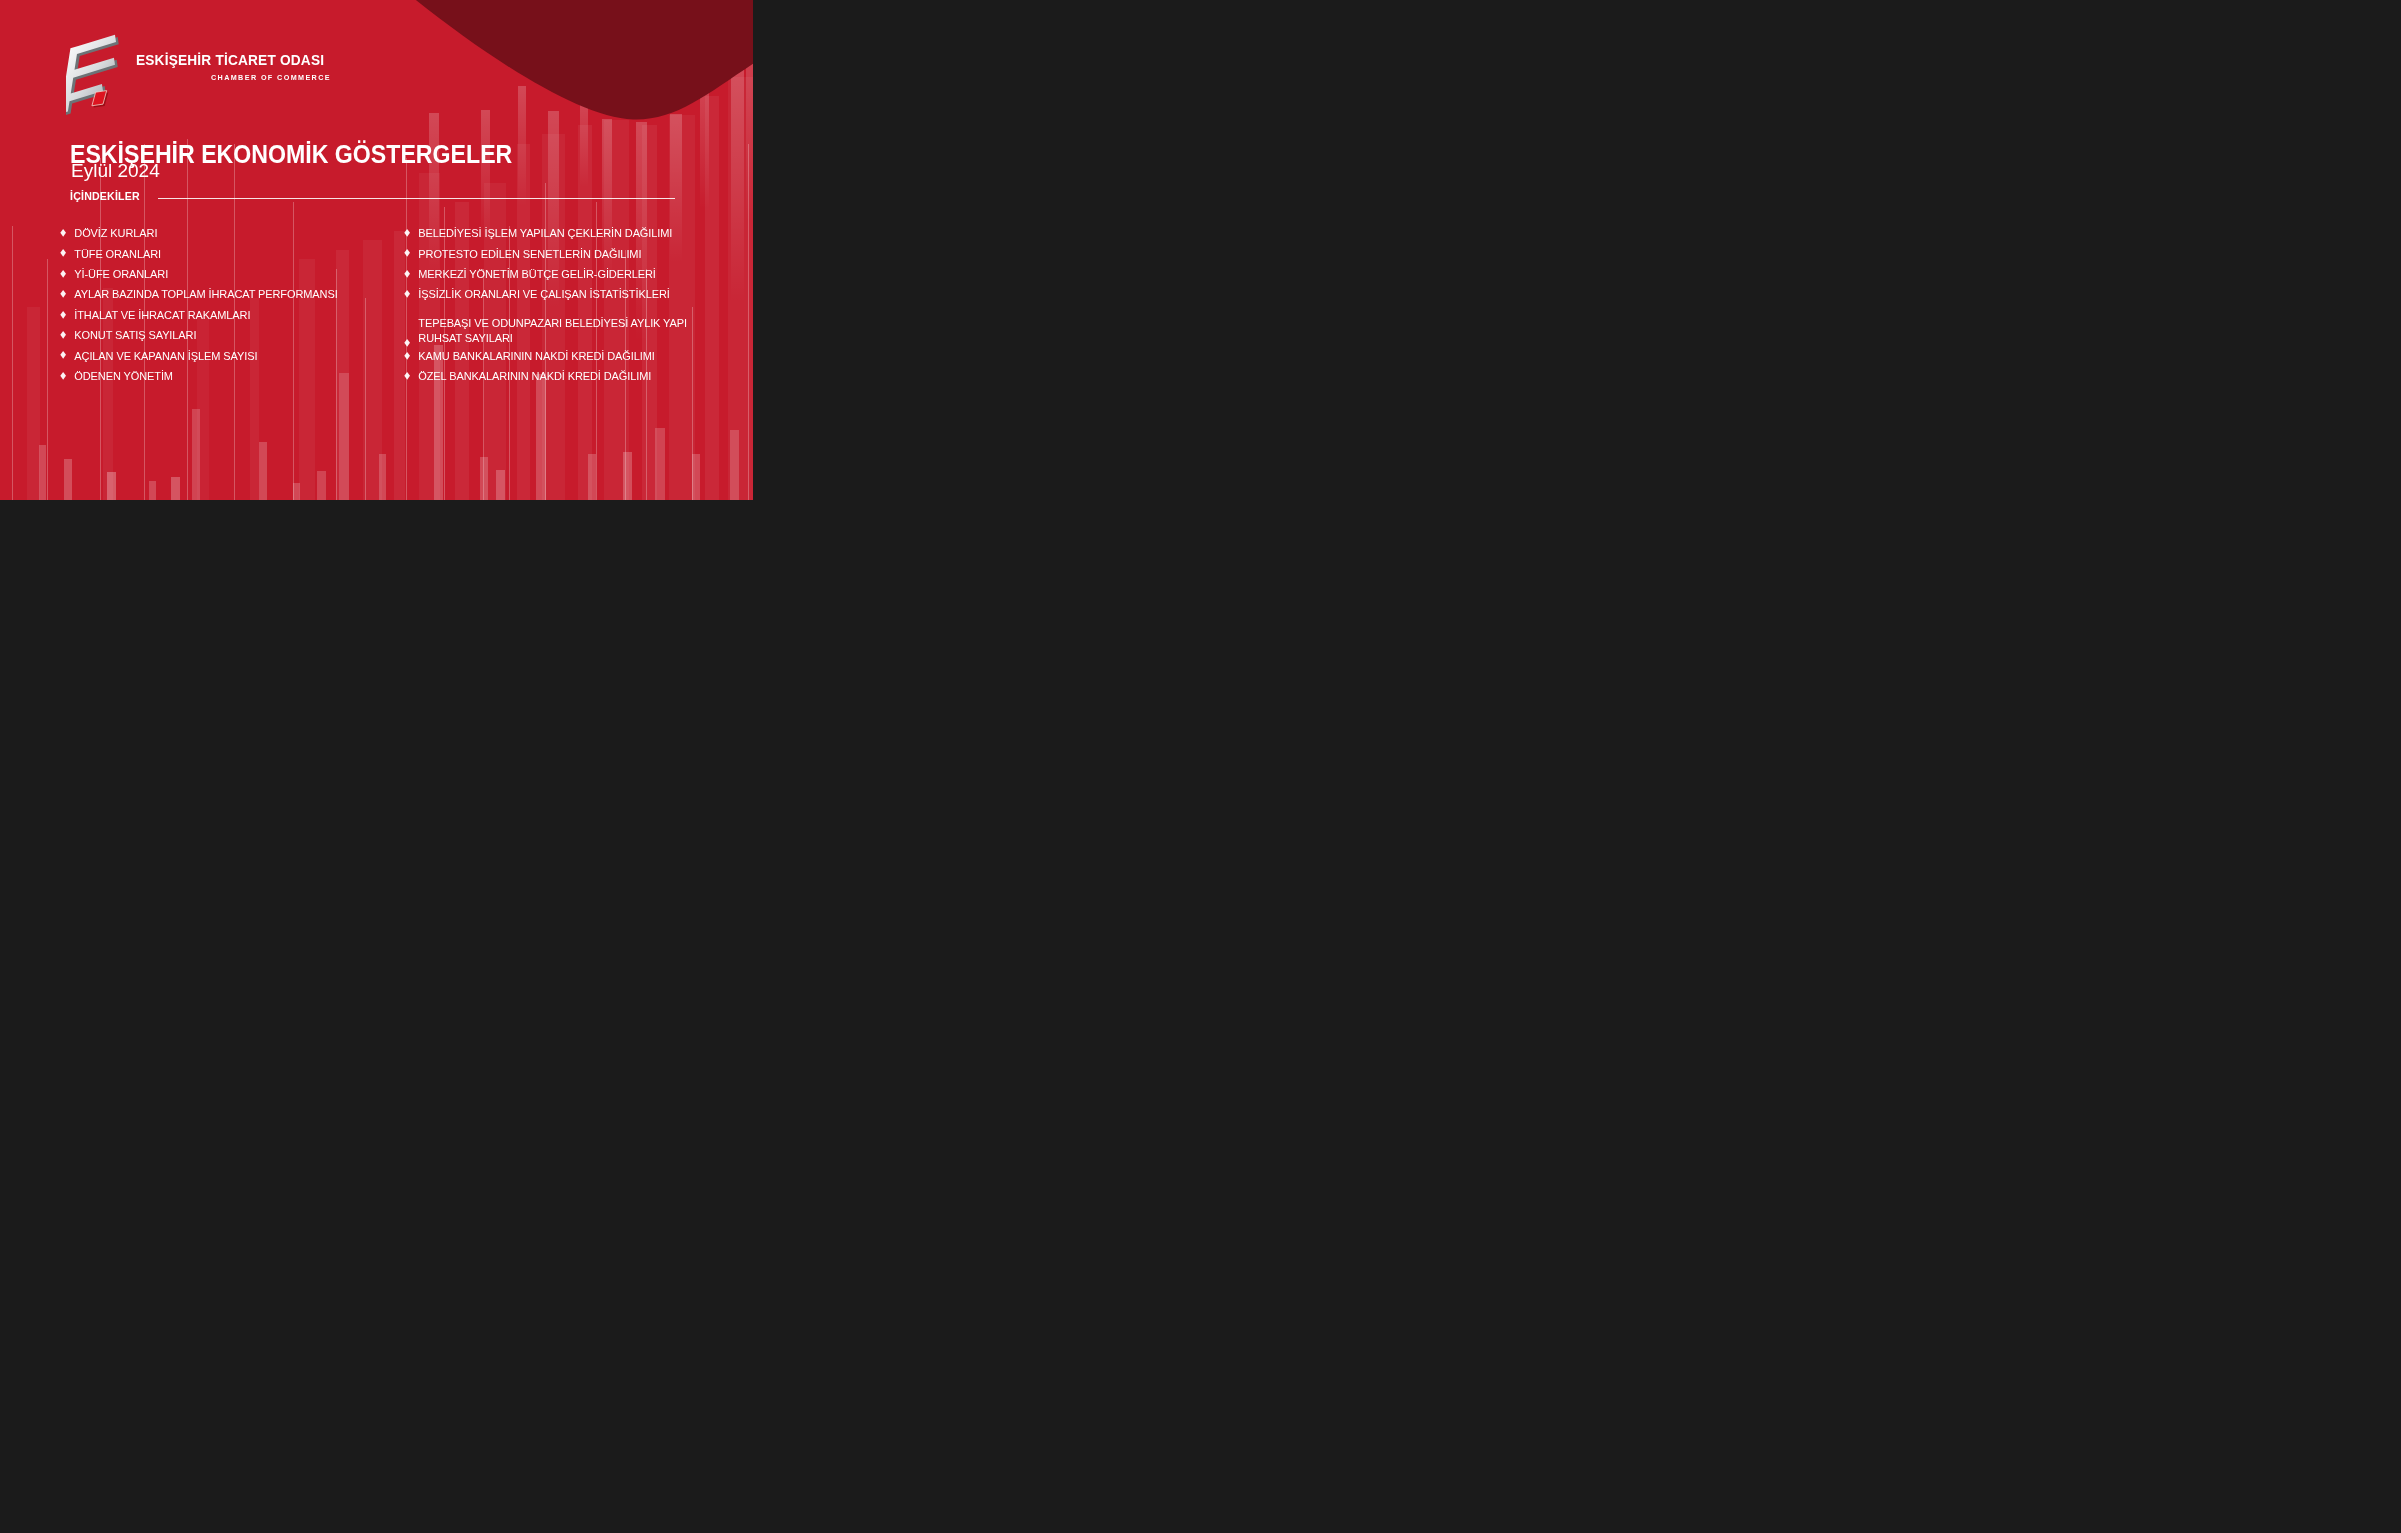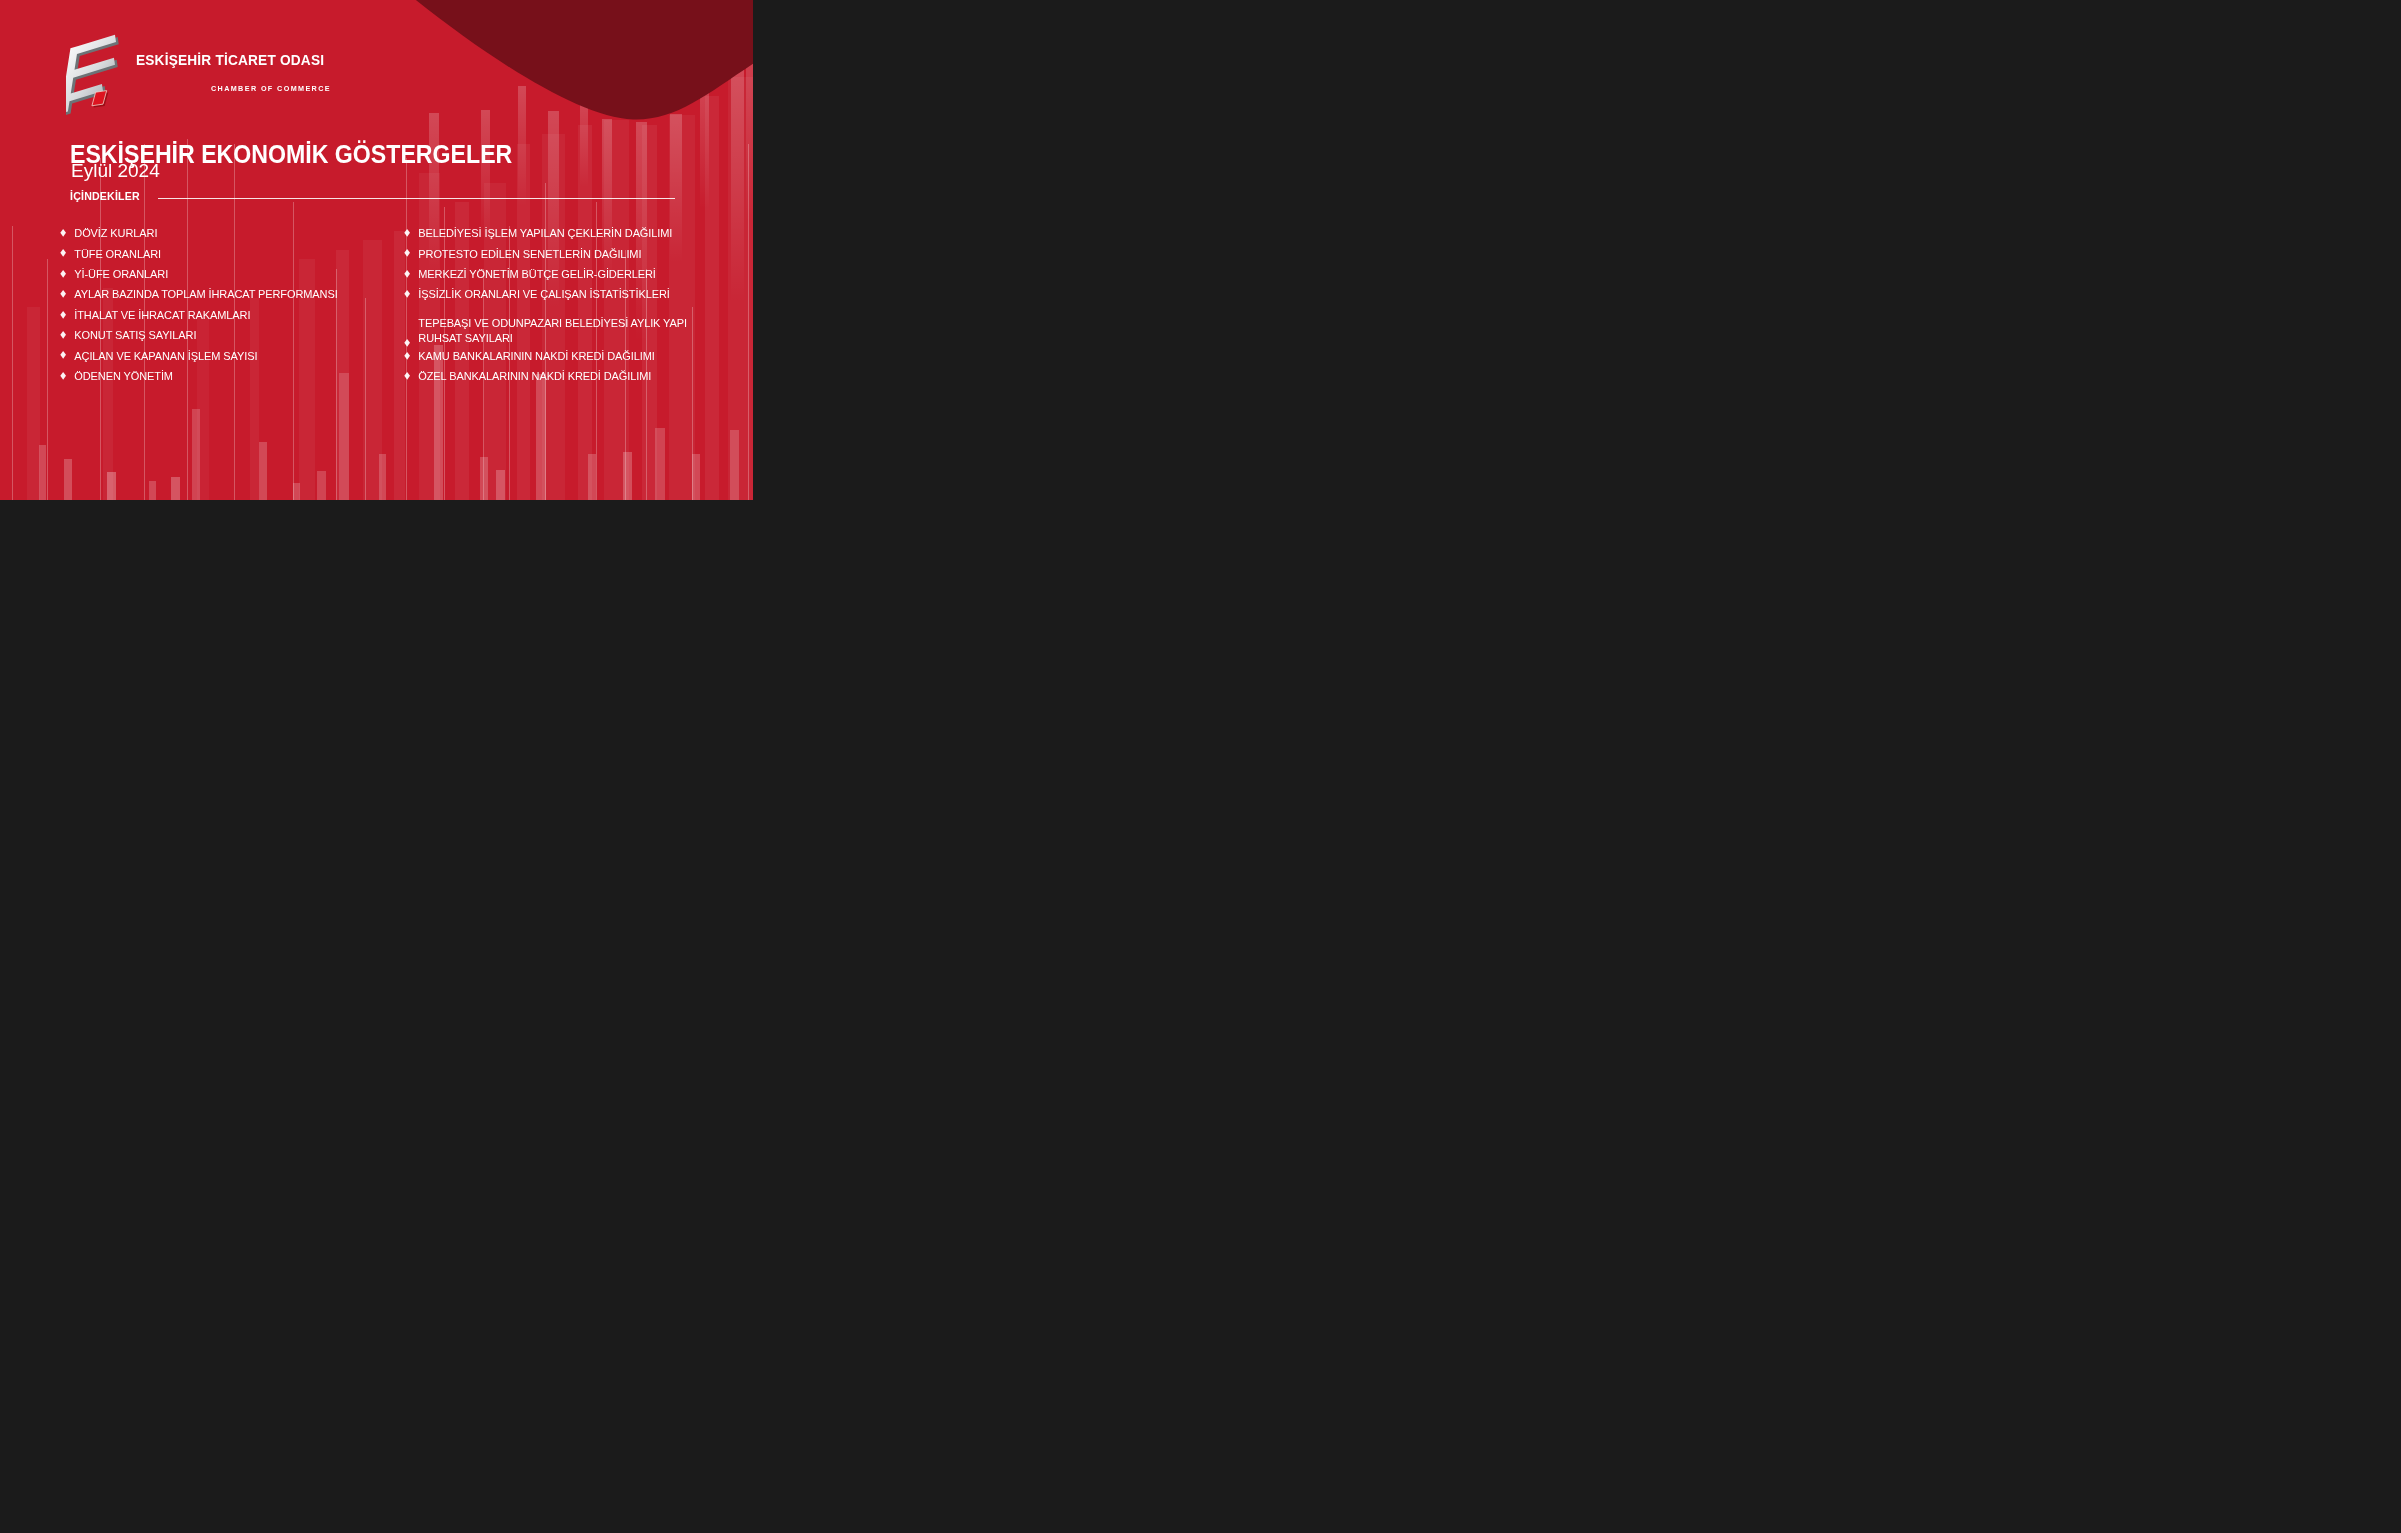--- a/index.html
+++ b/index.html
@@ -27,7 +27,7 @@
   .brand-text{position:absolute;left:136px;top:52px;width:195px;z-index:3;}
   .brand-name{font-size:14.4px;font-weight:bold;letter-spacing:0.2px;white-space:nowrap;
               display:inline-block;transform:scaleX(.95);transform-origin:left center;}
-  .brand-sub{margin-top:16px;font-size:7.2px;font-weight:bold;letter-spacing:1.4px;text-align:right;}
+  .brand-sub{margin-top:5px;font-size:7.2px;font-weight:bold;letter-spacing:1.4px;text-align:right;}
   
   .main-title{position:absolute;left:70px;top:123px;z-index:3;font-size:26px;font-weight:bold;
               white-space:nowrap;line-height:1.1;}

